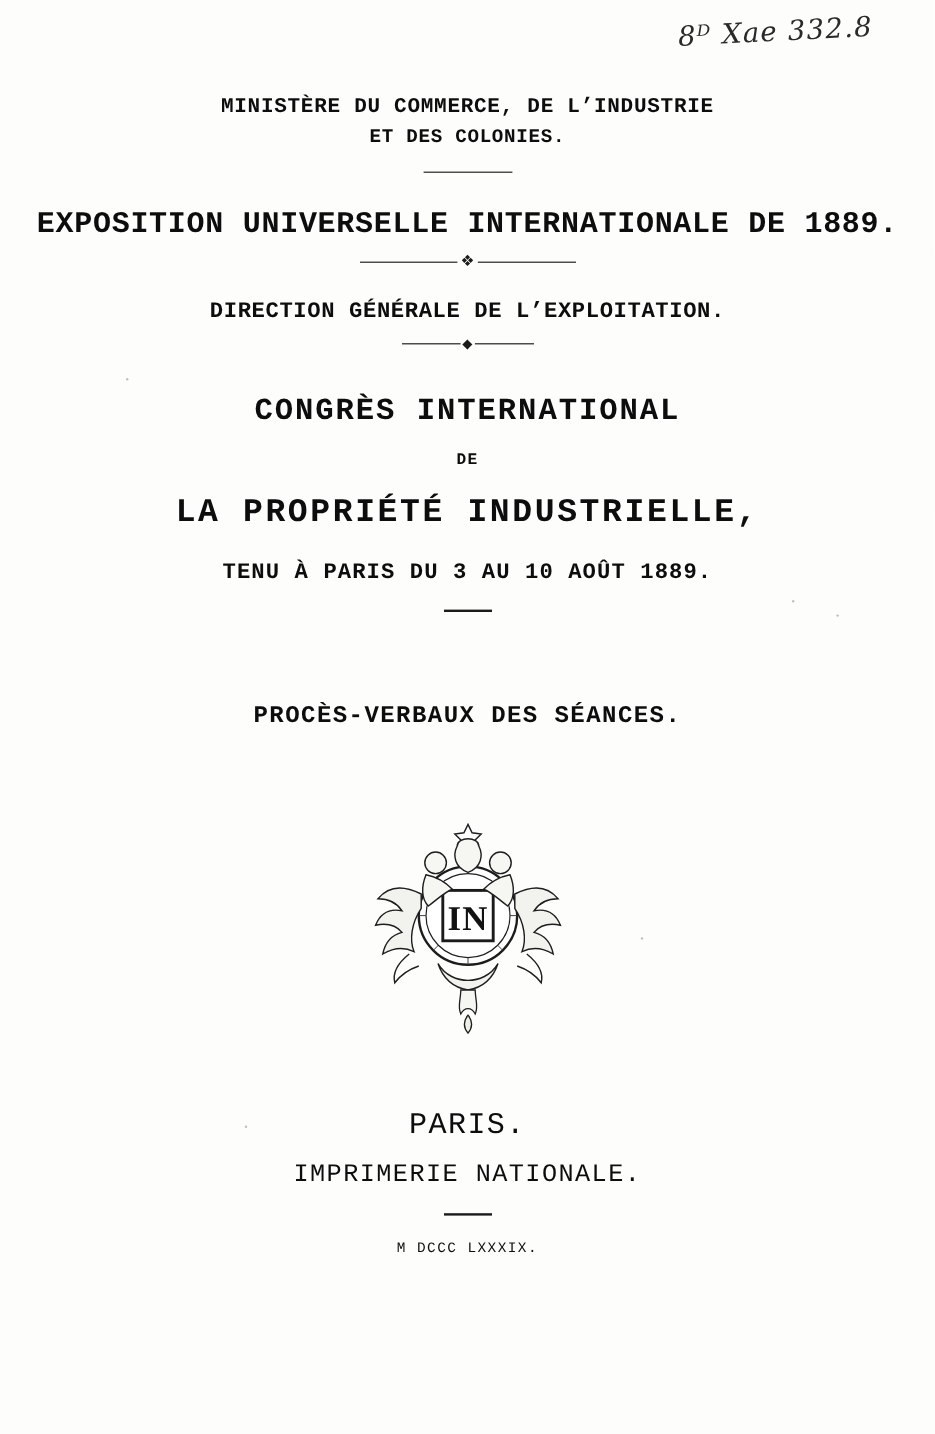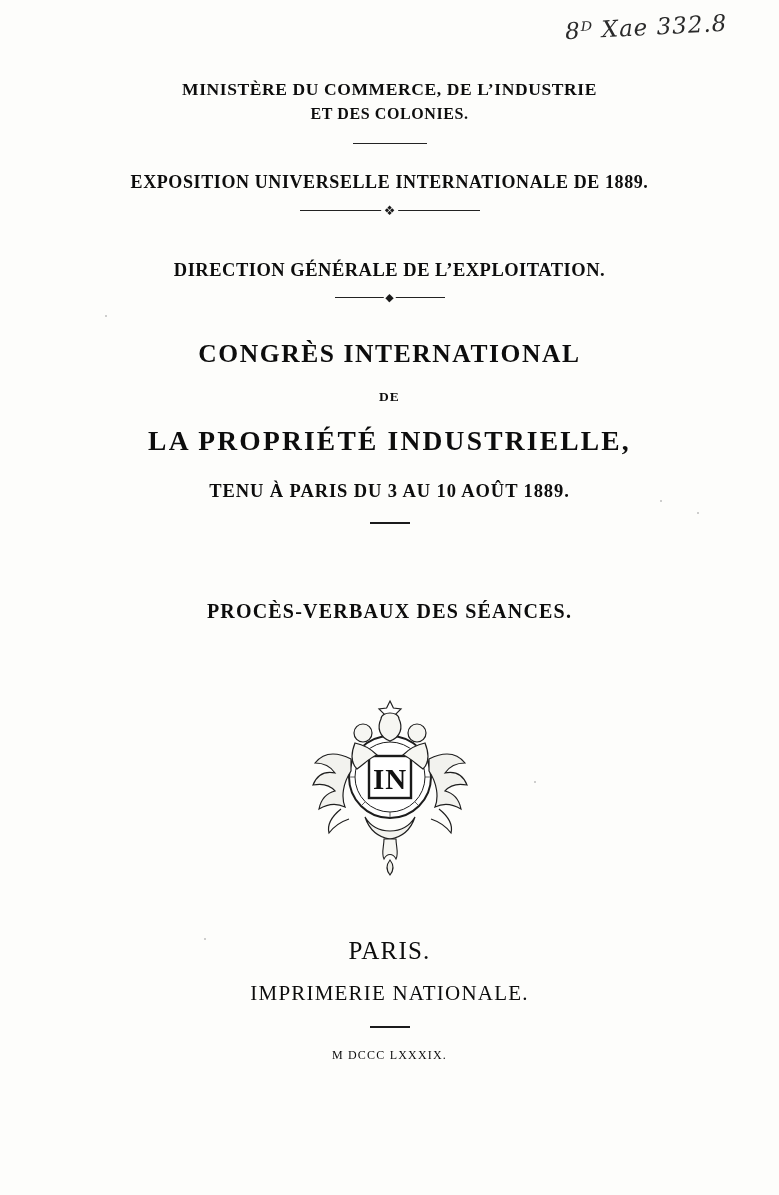--- a/index.html
+++ b/index.html
@@ -40,7 +40,7 @@
     text-align: center;
   }
   .line {
-    font-family: Liberation Serif, serif;
+    font-family: Liberation Mono, monospace;
     font-weight: bold;
     color: #0d0d0d;
     text-transform: none;

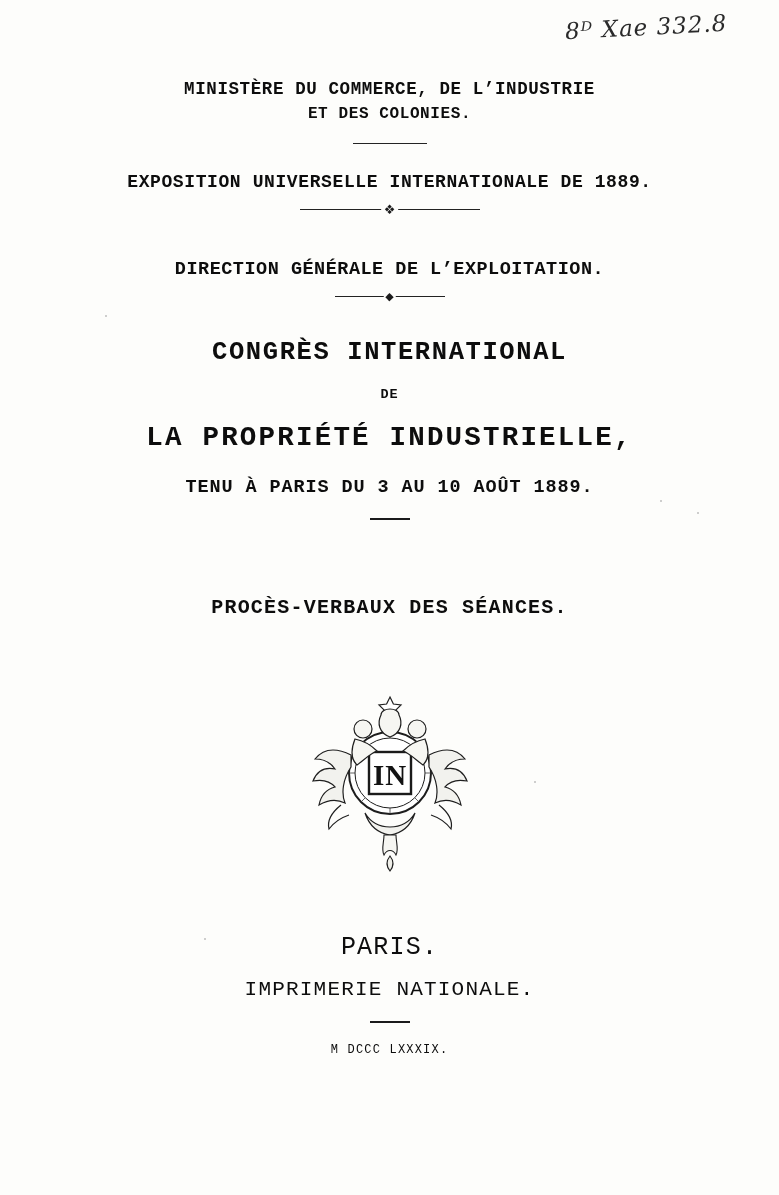--- a/index.html
+++ b/index.html
@@ -57,7 +57,7 @@
     margin-top: 2px;
   }
   .l-expo {
-    font-size: 18px;
+    font-size: 25px;
     letter-spacing: 0.6px;
   }
   .l-direction {

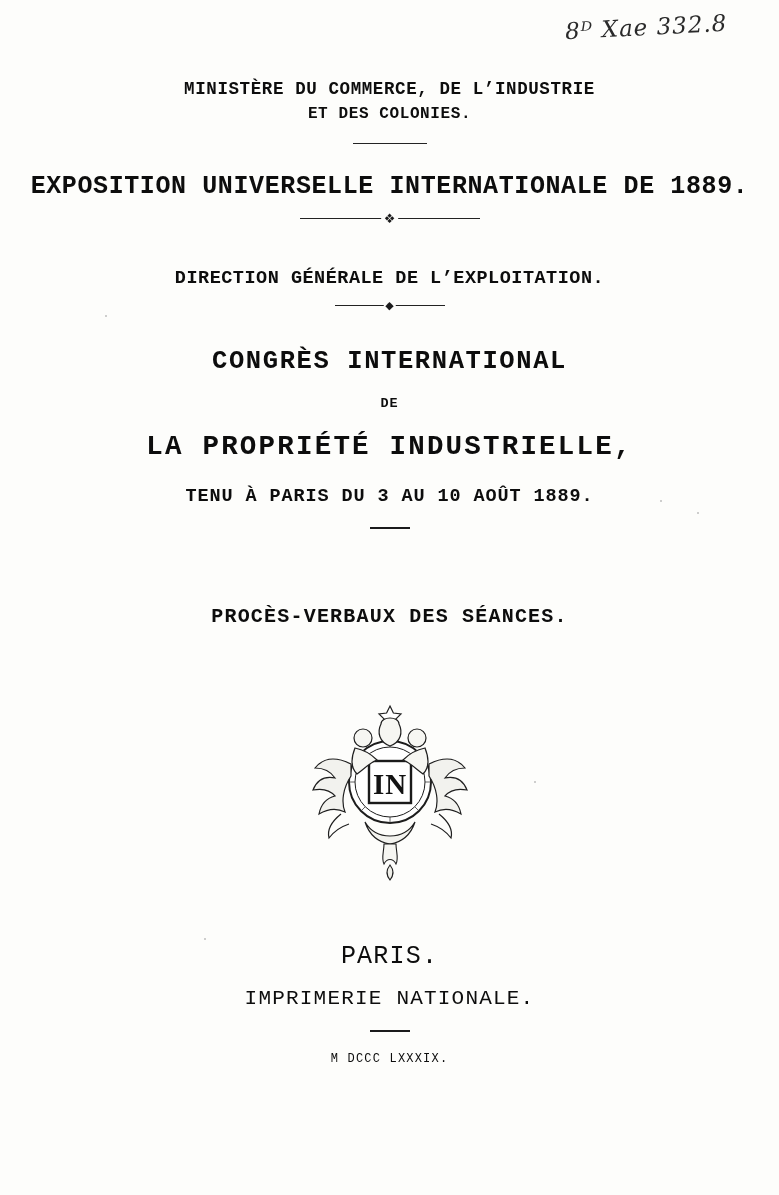--- a/index.html
+++ b/index.html
@@ -63,7 +63,6 @@
   .l-direction {
     font-size: 18.5px;
     letter-spacing: 0.5px;
-    margin-top: 19px;
   }
   .l-congres {
     font-size: 25.5px;

